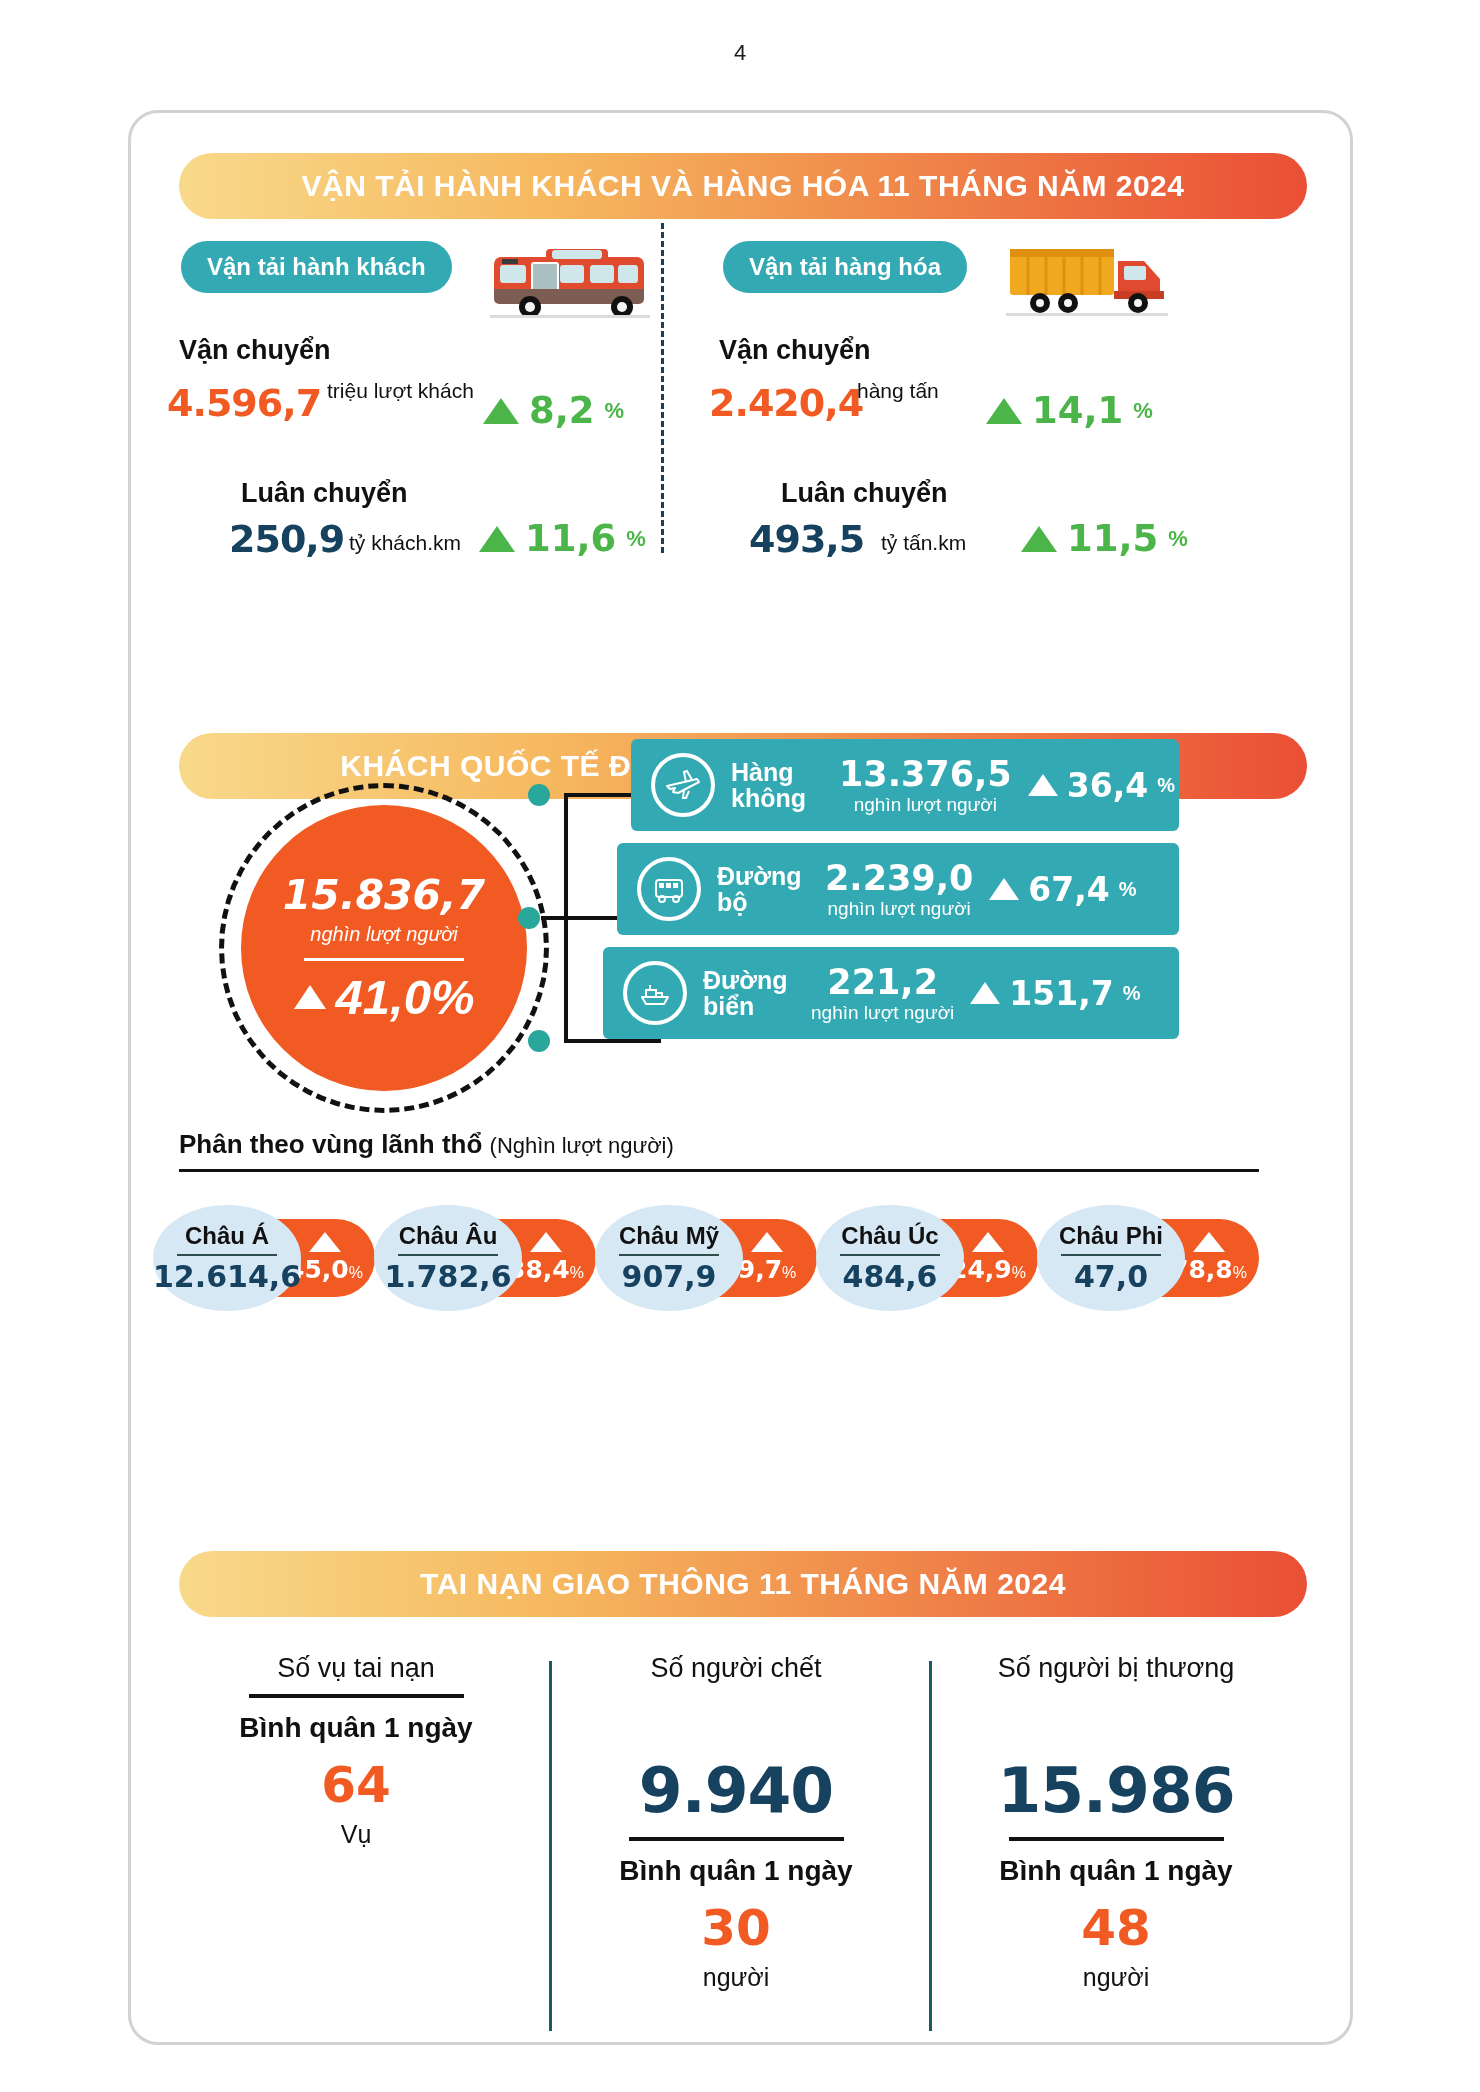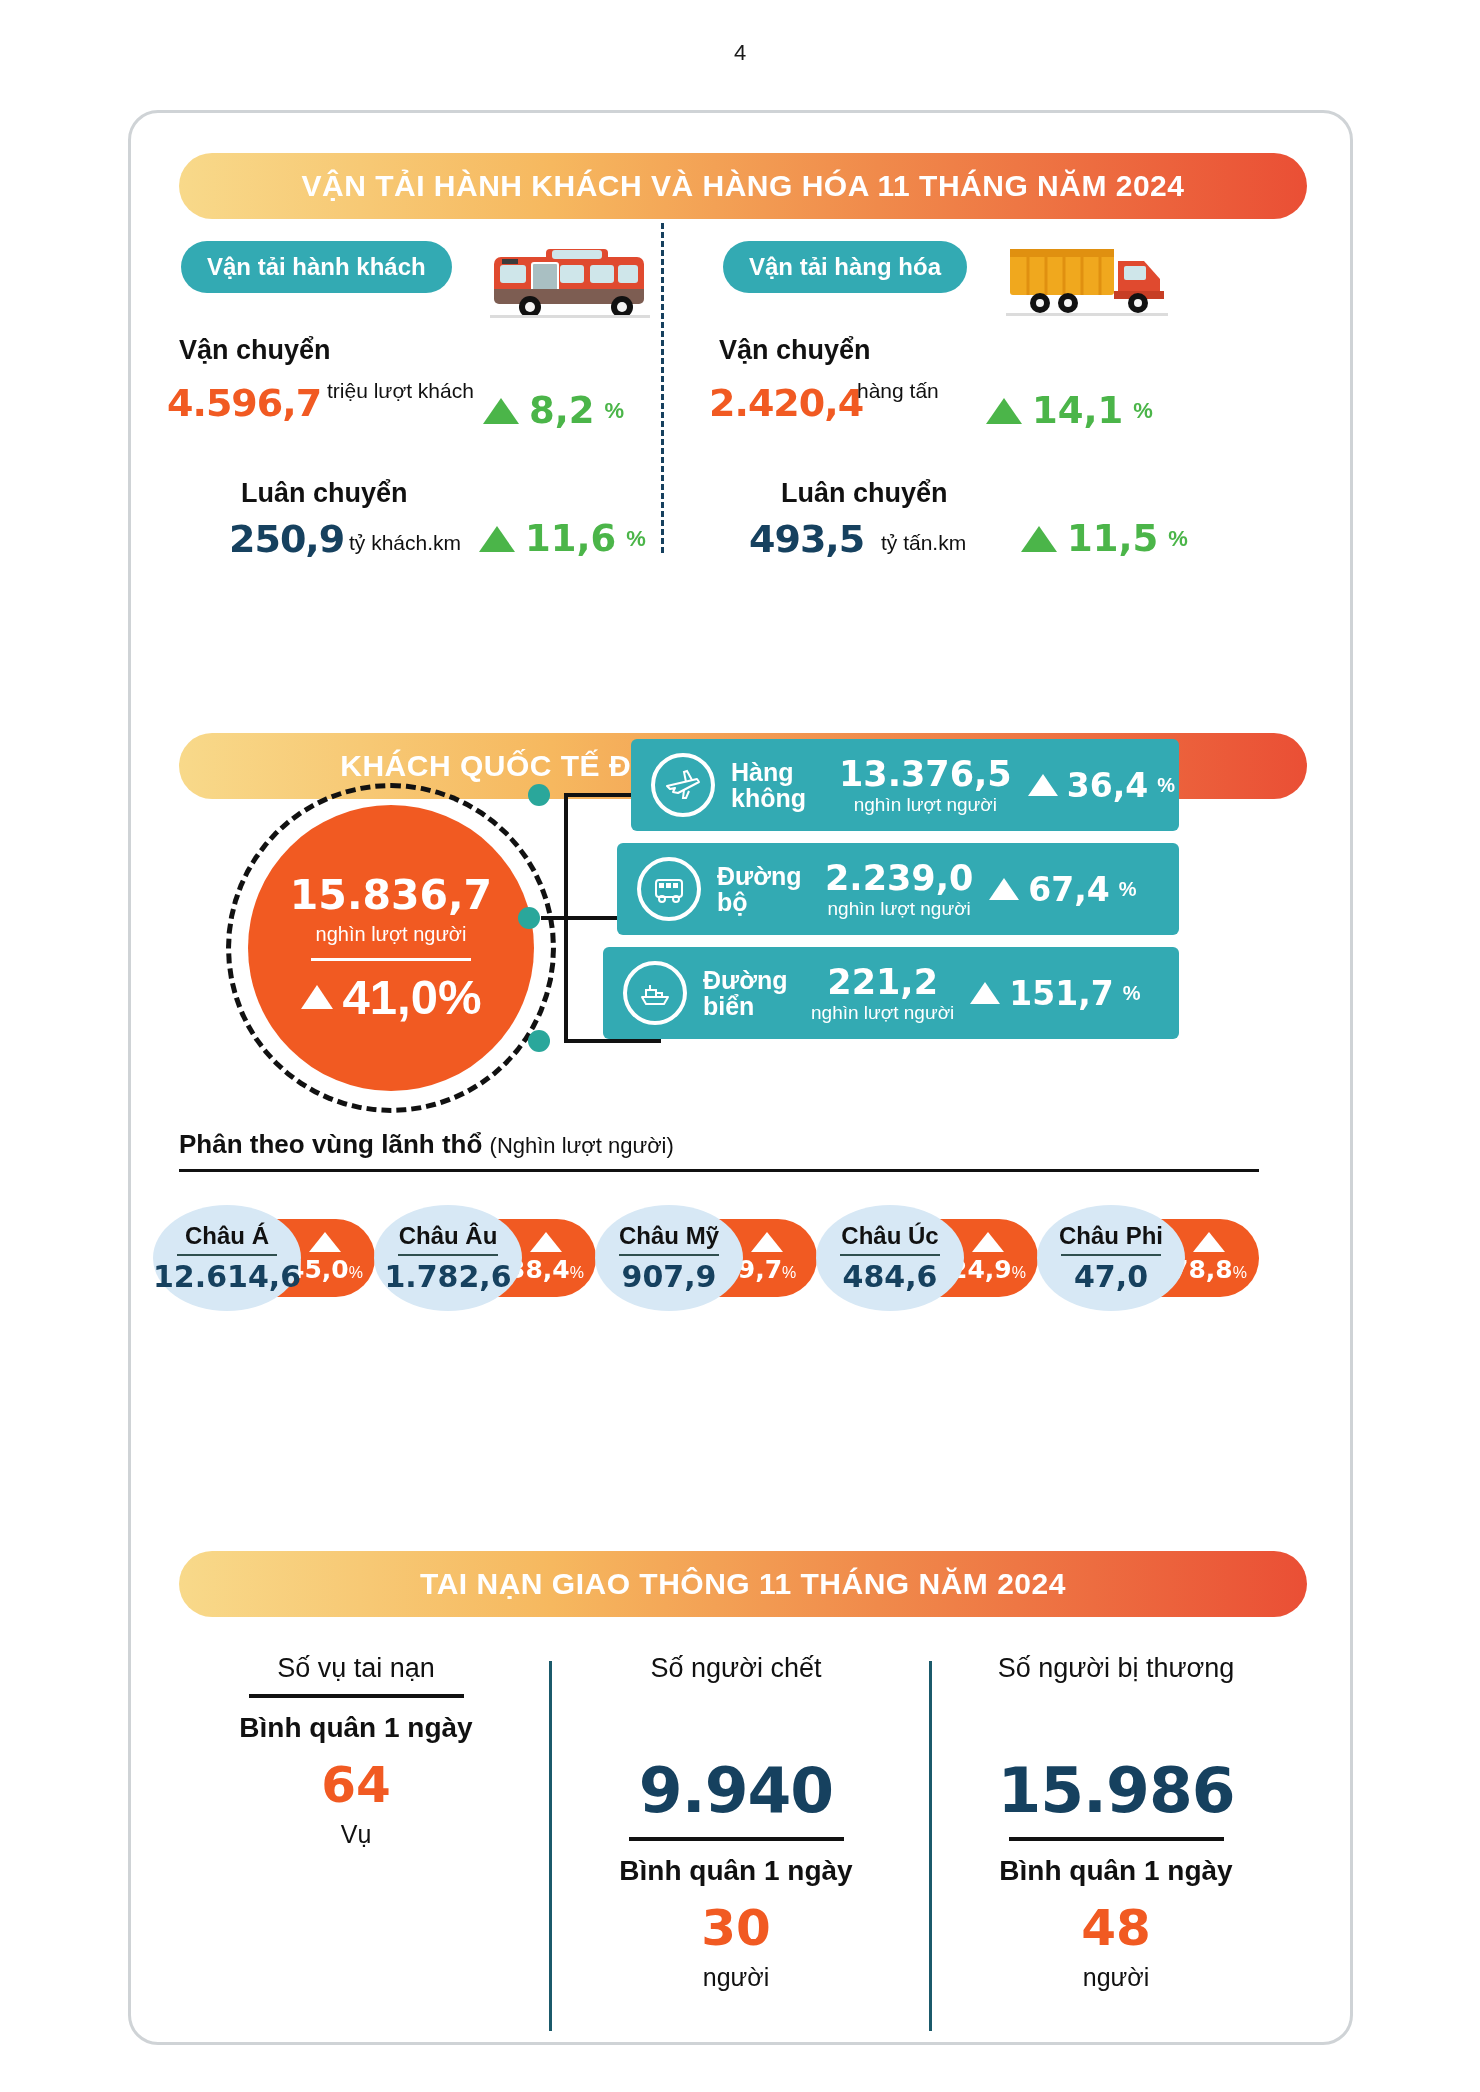--- a/index.html
+++ b/index.html
@@ -103,7 +103,7 @@
   }
 
   
-  .circle-wrap { position: absolute; left: 95px; top: 670px; width: 330px; height: 330px; }
+  .circle-wrap { position: absolute; left: 88px; top: 670px; width: 330px; height: 330px; font-style: italic; }
   .circle-dash {
     position: absolute; inset: 0;
     border: 5px dashed #111;

